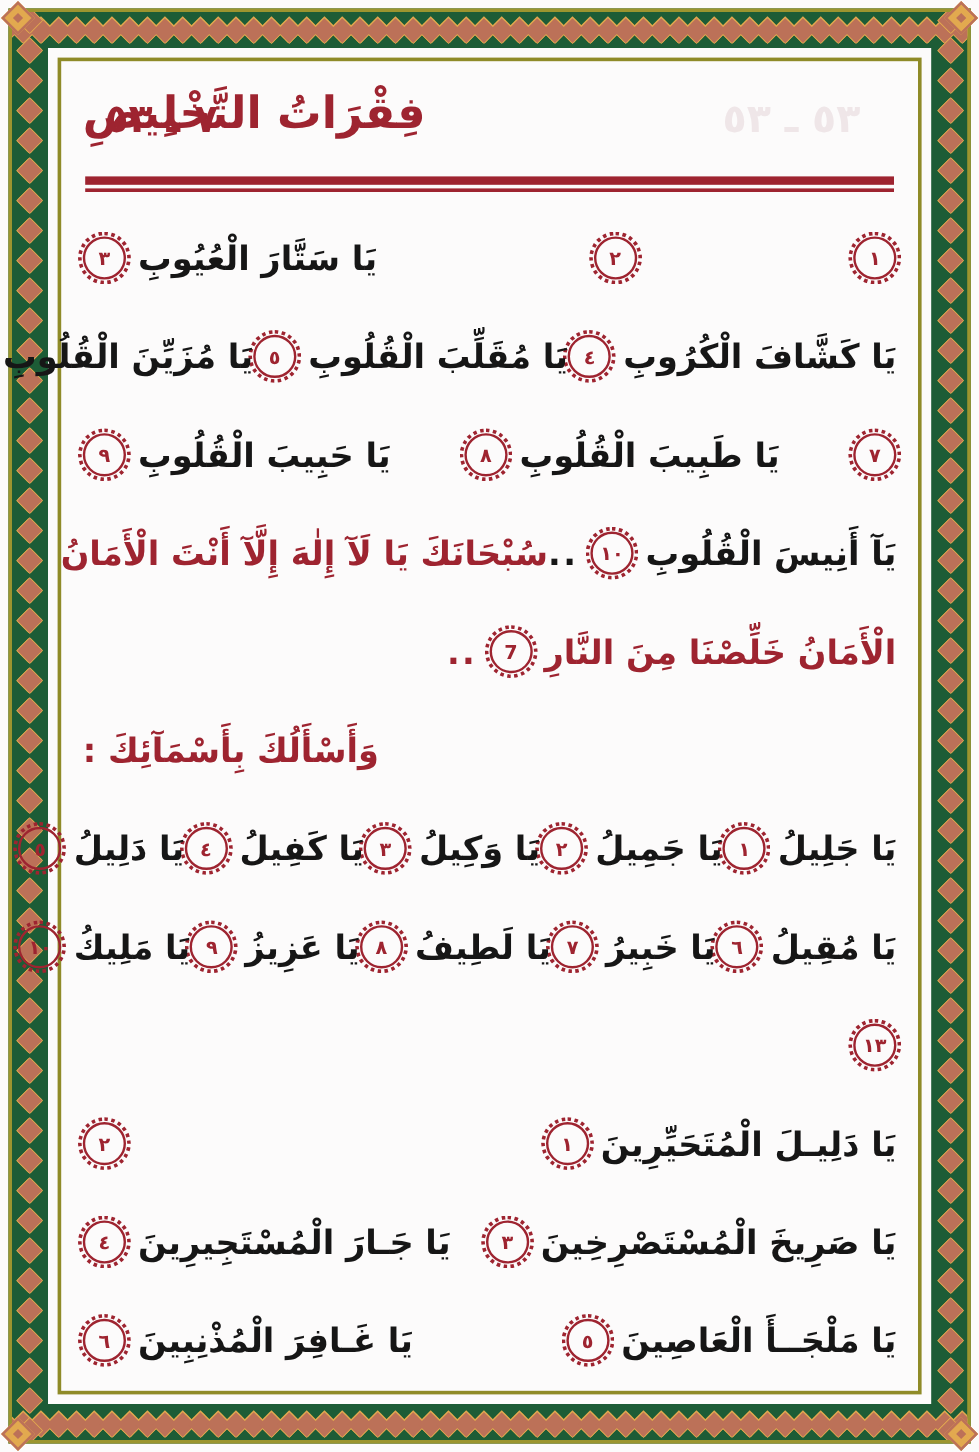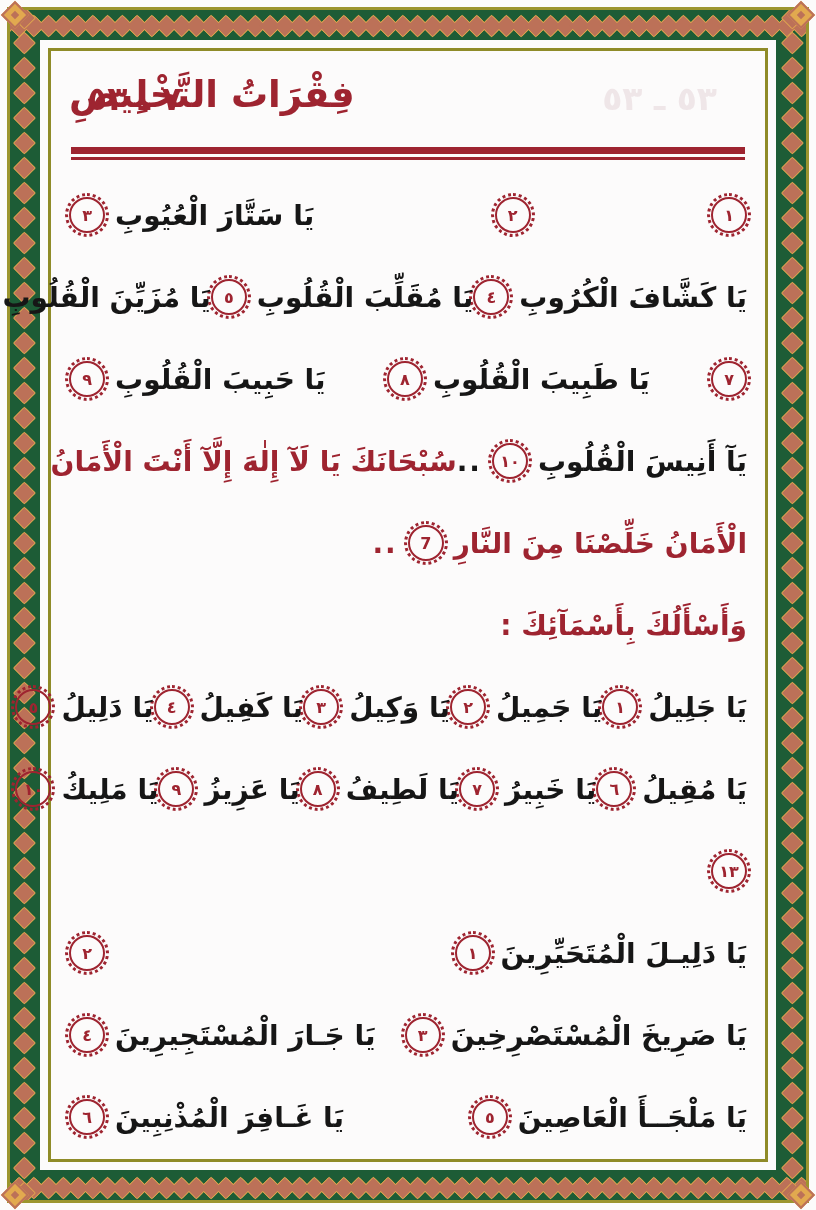--- a/index.html
+++ b/index.html
@@ -46,7 +46,7 @@
   .line{height:82px; display:flex; align-items:center; direction:rtl;
         justify-content:flex-start; font-weight:700; font-size:28px; color:var(--ink);}
   .line.justify{justify-content:space-between;}
-  .line.center{justify-content:flex-start;}
+  .line.center{justify-content:flex-end;}
   .group{display:inline-flex; align-items:center; direction:rtl; gap:10px; white-space:nowrap;}
   .group .txt{letter-spacing:0;}
   .group.red .txt, .group.red .after{color:var(--red);}

